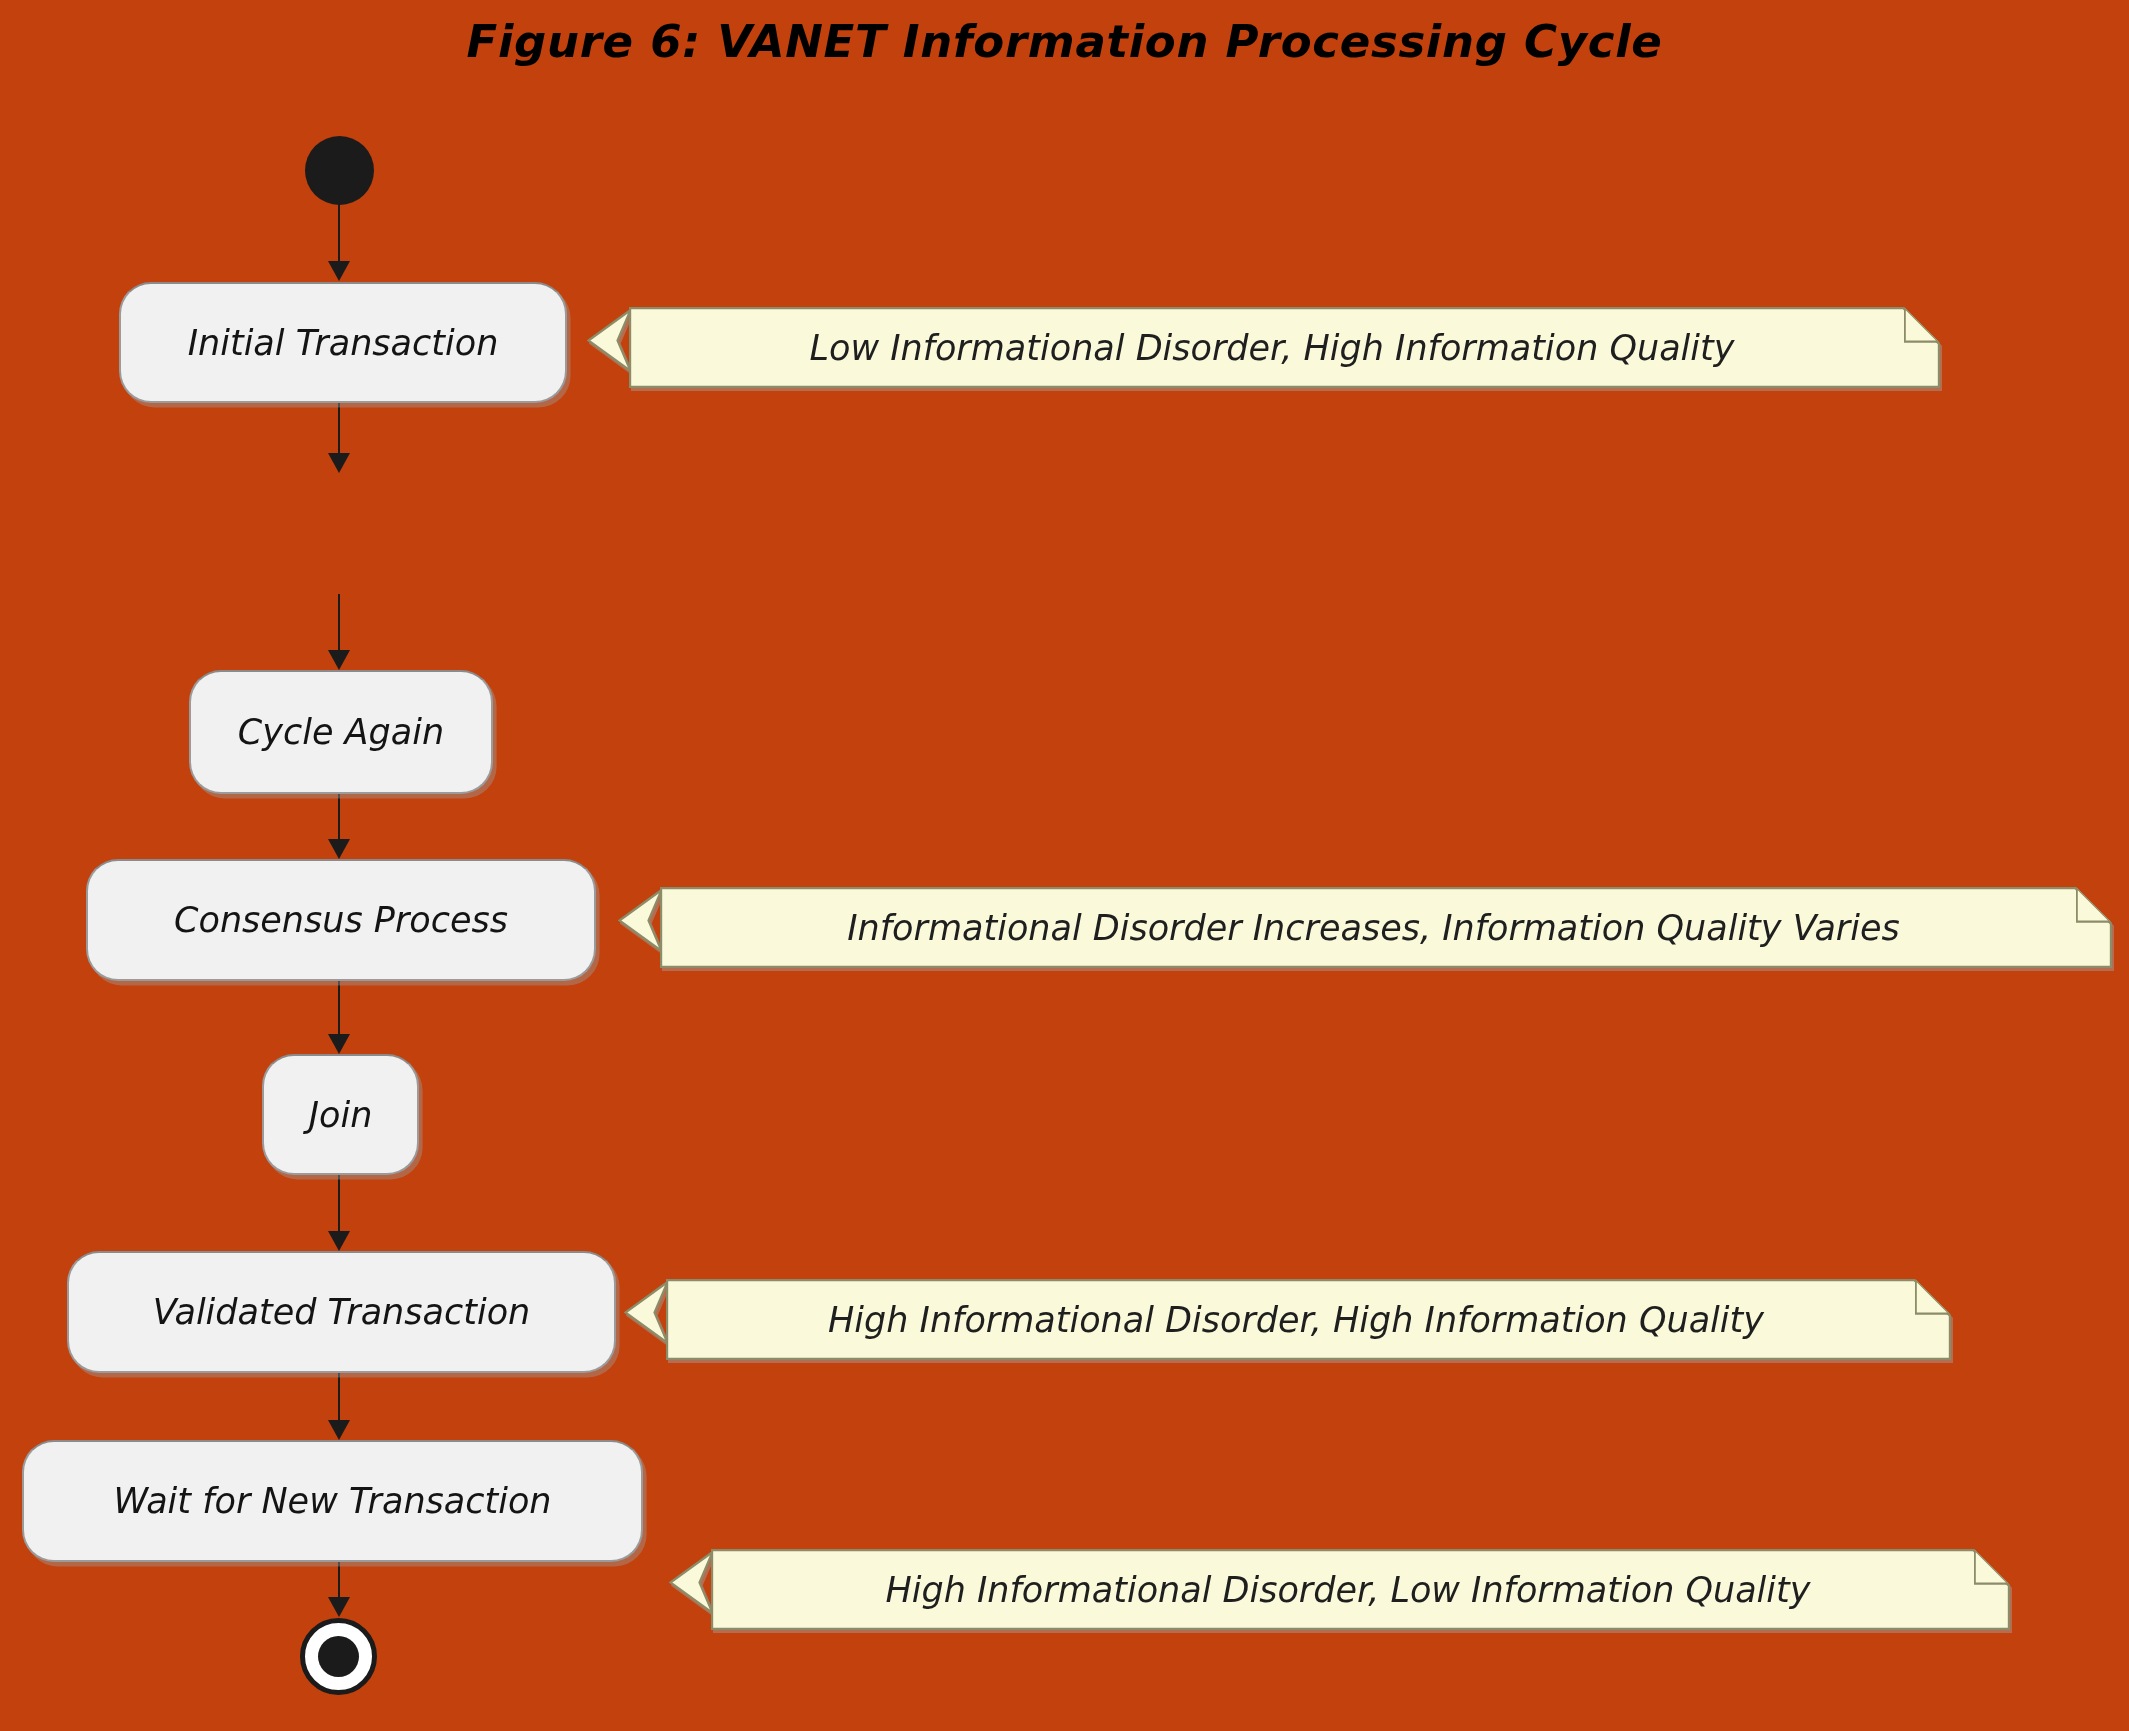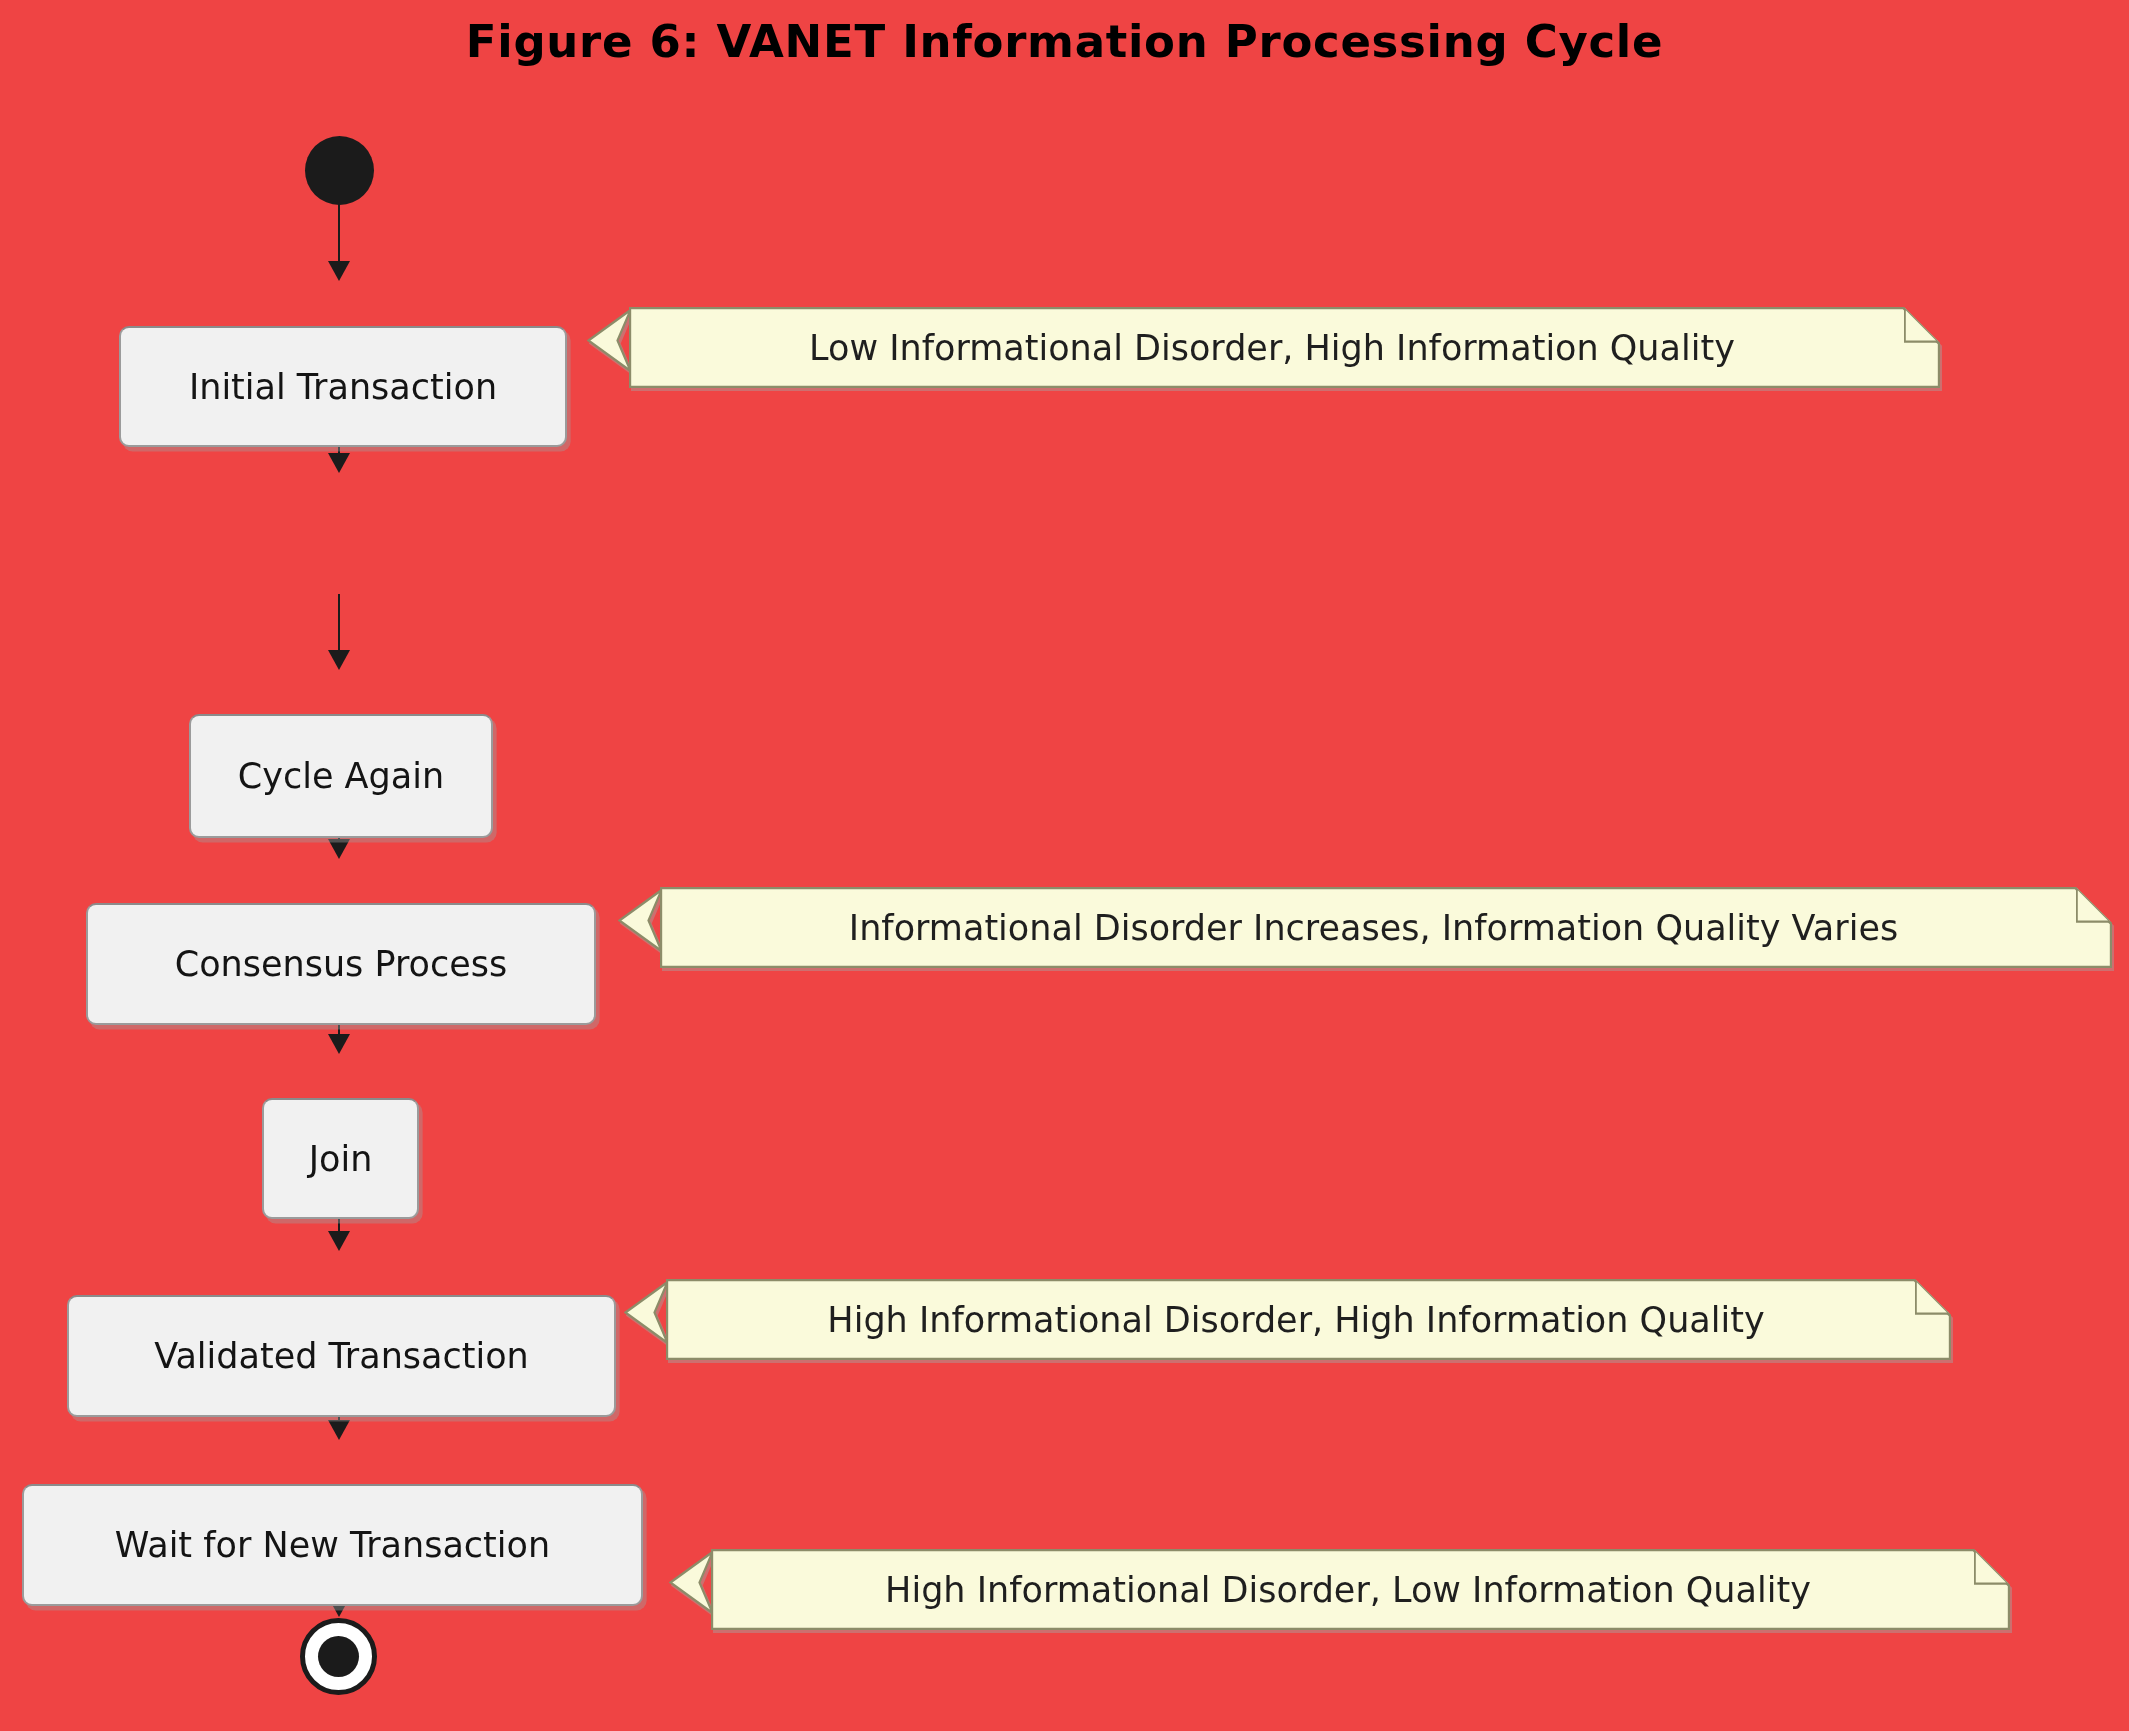--- a/index.html
+++ b/index.html
@@ -4,7 +4,7 @@
 <style>
   html,body{margin:0;padding:0;background:#ffffff;}
   body{font-family:"DejaVu Sans","Liberation Sans",sans-serif;}
-  .canvas{position:relative;width:2129px;height:1732px;background:#ef4444;overflow:hidden;}
+  .canvas{position:relative;width:2129px;height:1732px;background:#c2410c;overflow:hidden;font-style:italic;}
 
   .figure-title{
     position:absolute;left:0;top:14.5px;width:100%;

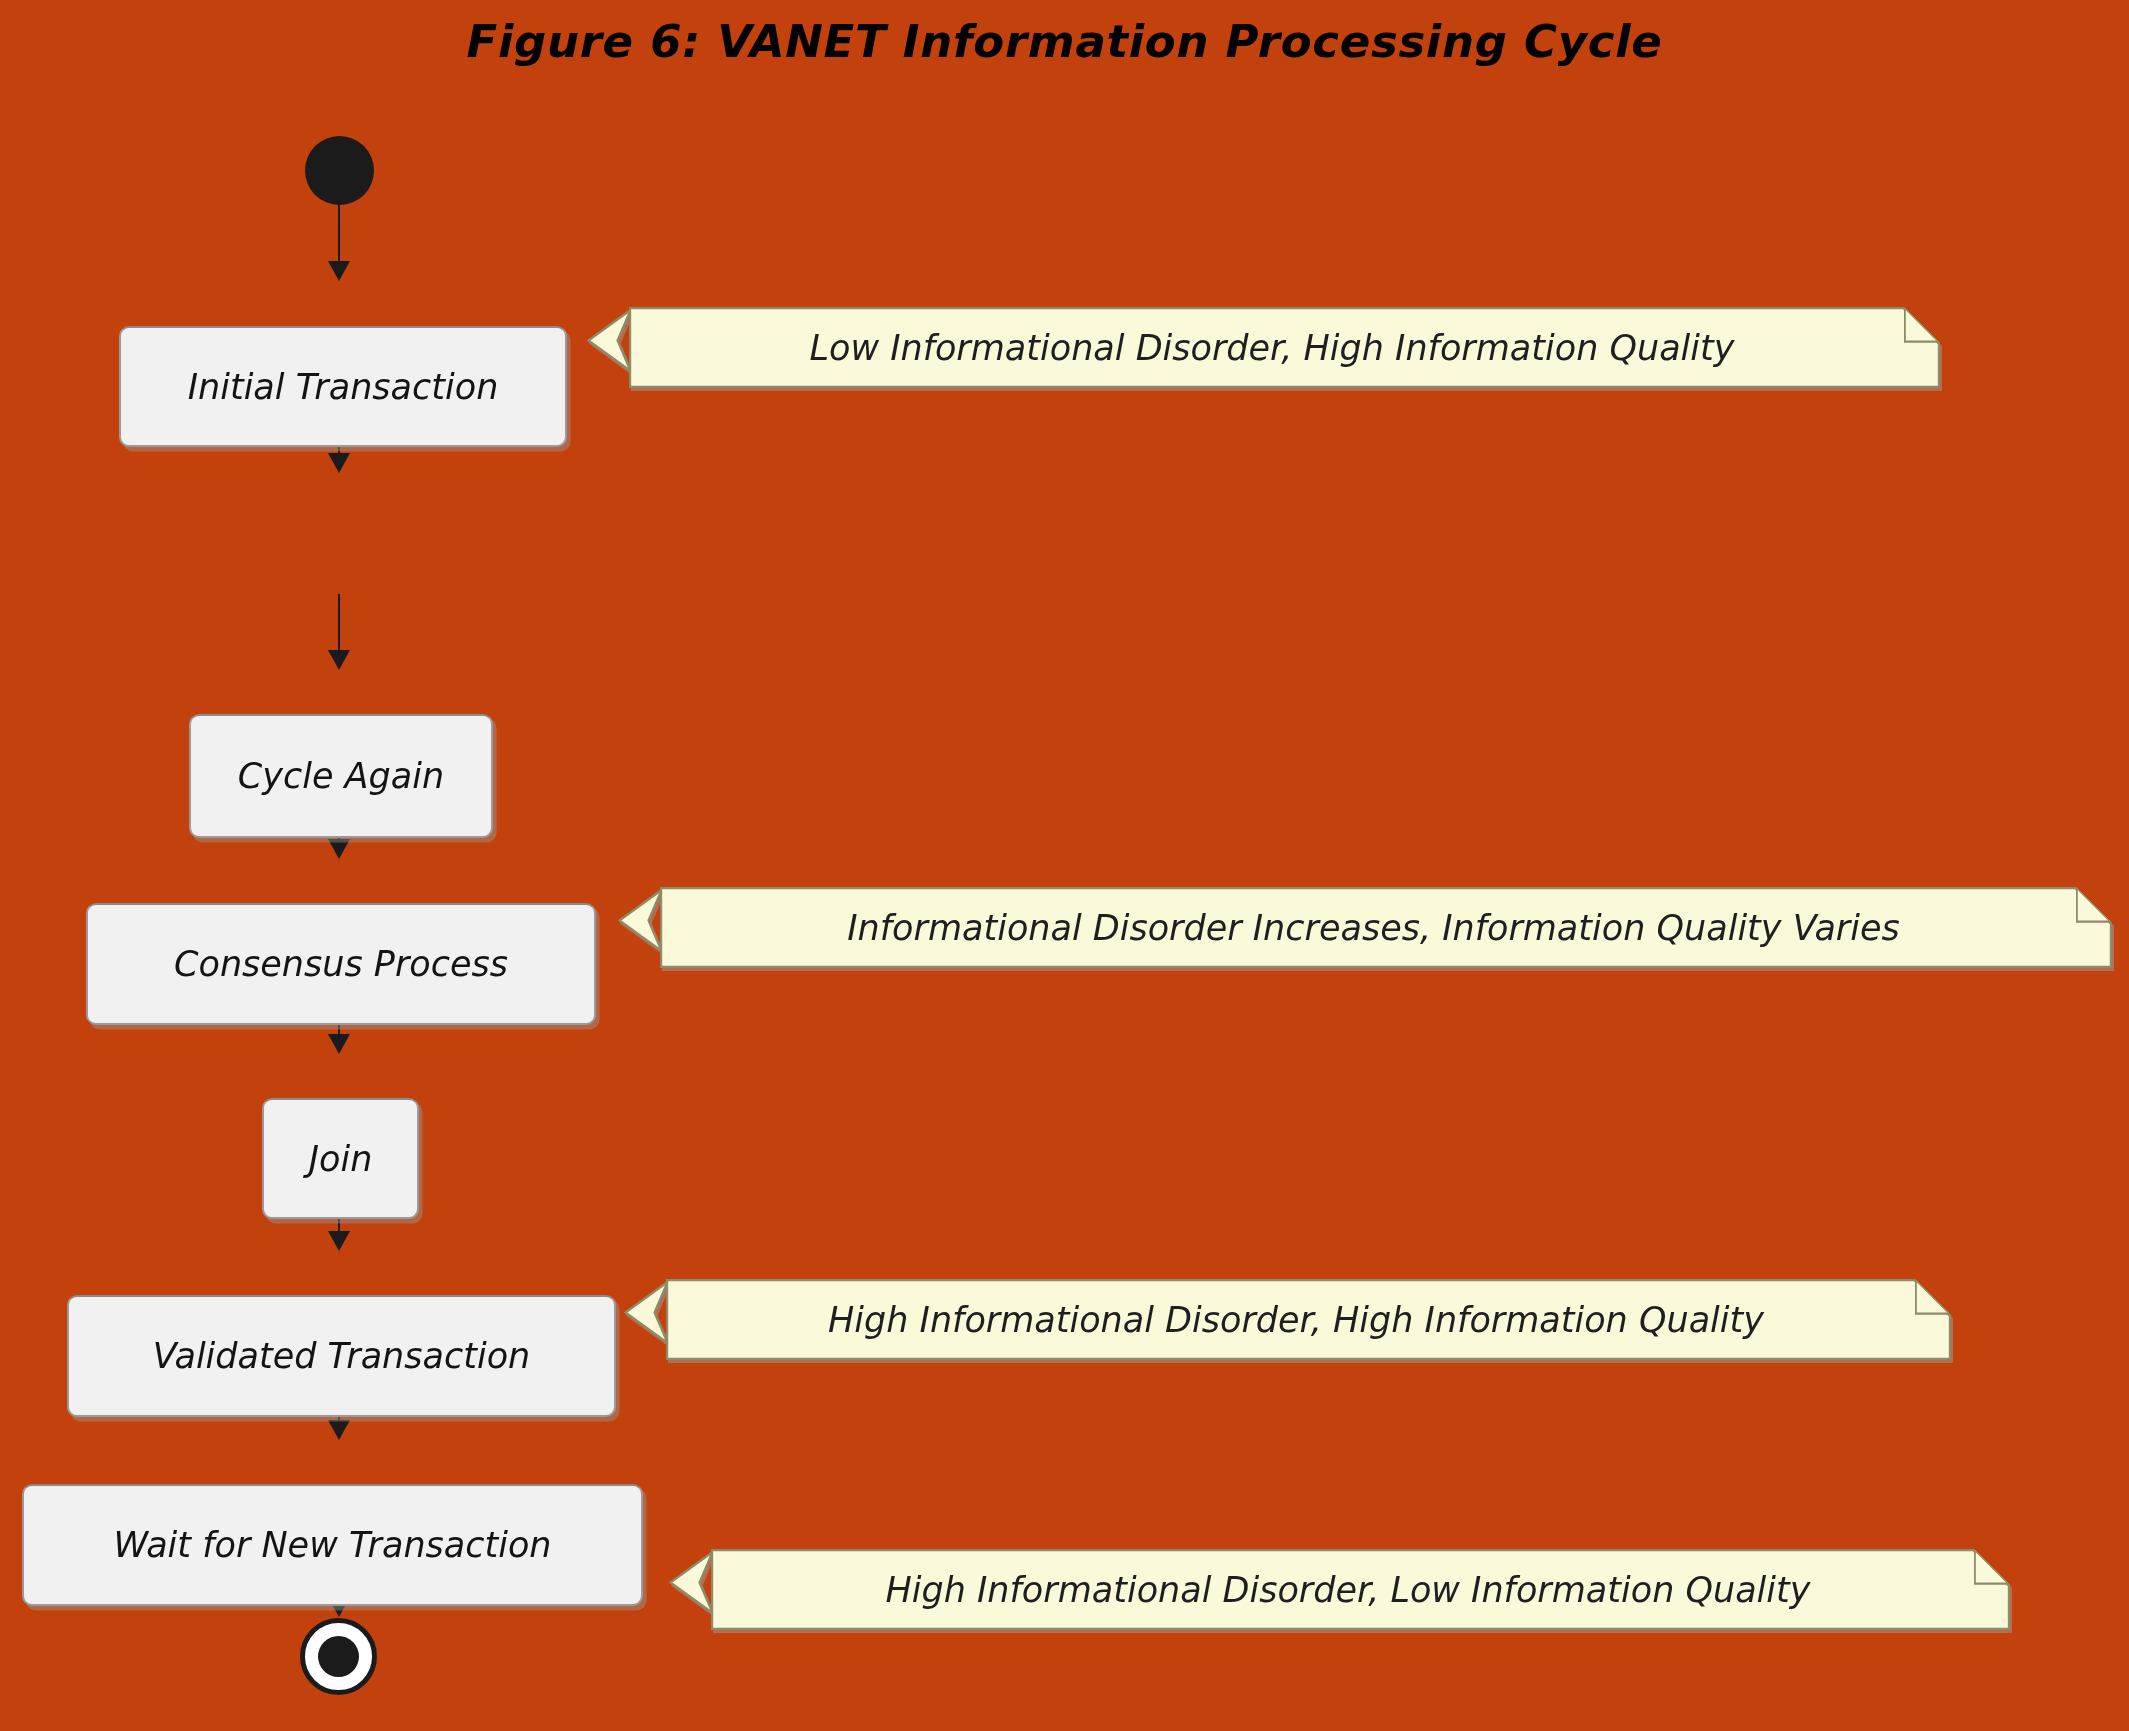--- a/index.html
+++ b/index.html
@@ -32,13 +32,12 @@
     background:#f1f1f1;
     border:2.2px solid #9b9b9b;
     border-top-color:#8b8b8b;
-    border-radius:10px;
+    border-radius:32px;
     box-sizing:border-box;
     display:flex;align-items:center;justify-content:center;
     font-size:35px;color:#141414;
     box-shadow:3.6px 4.4px 0 rgba(160,160,160,0.40);
     white-space:nowrap;
-    margin-top:44px;
   }
 
   

